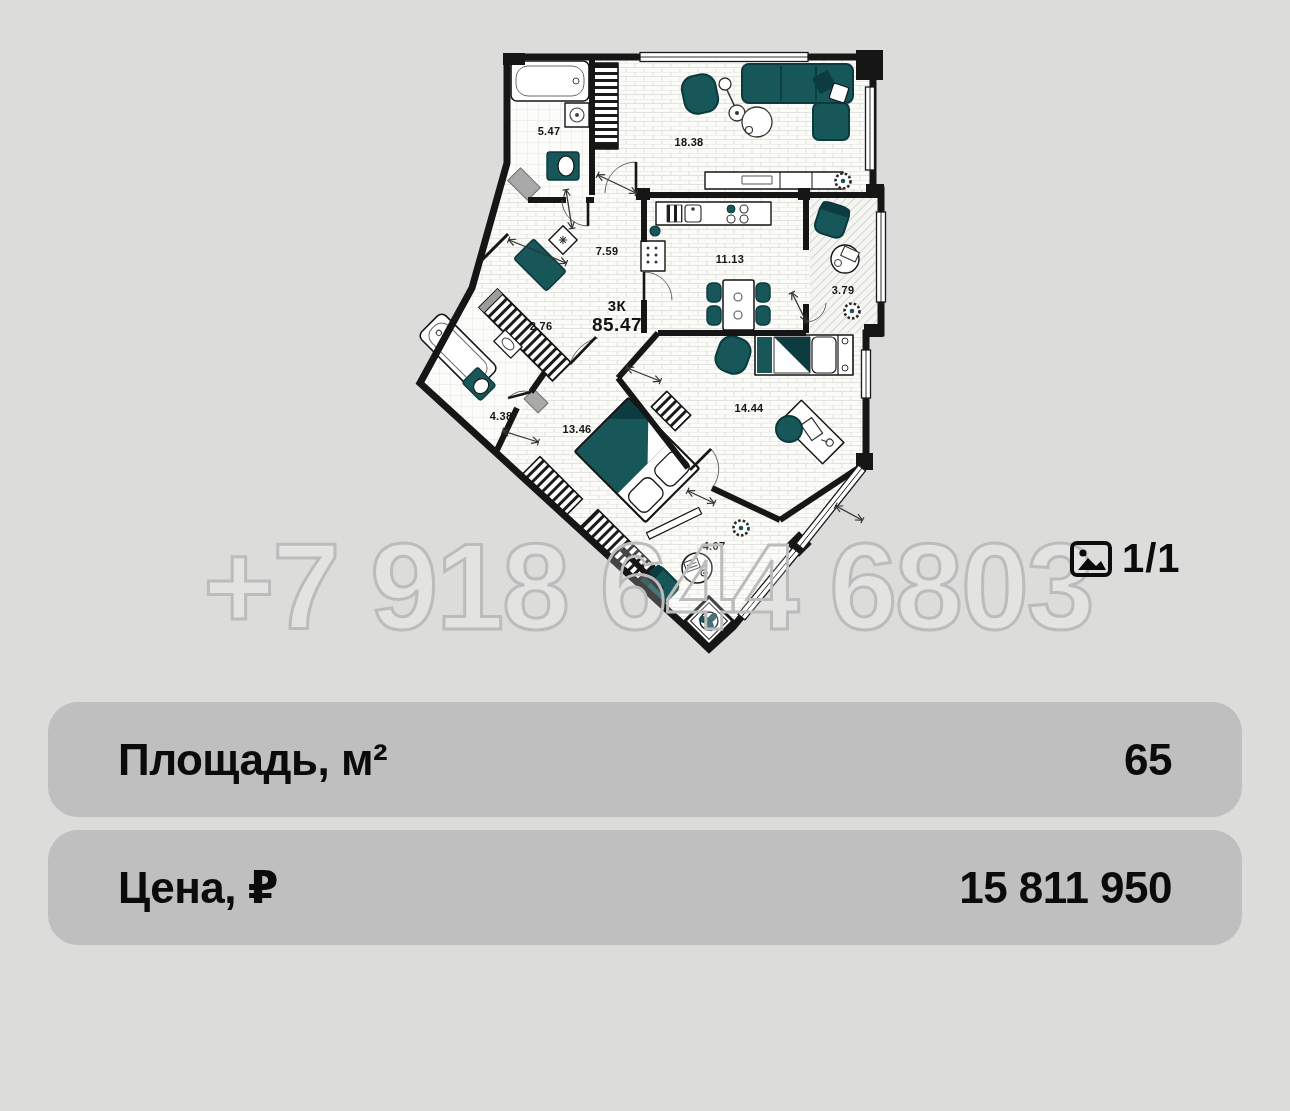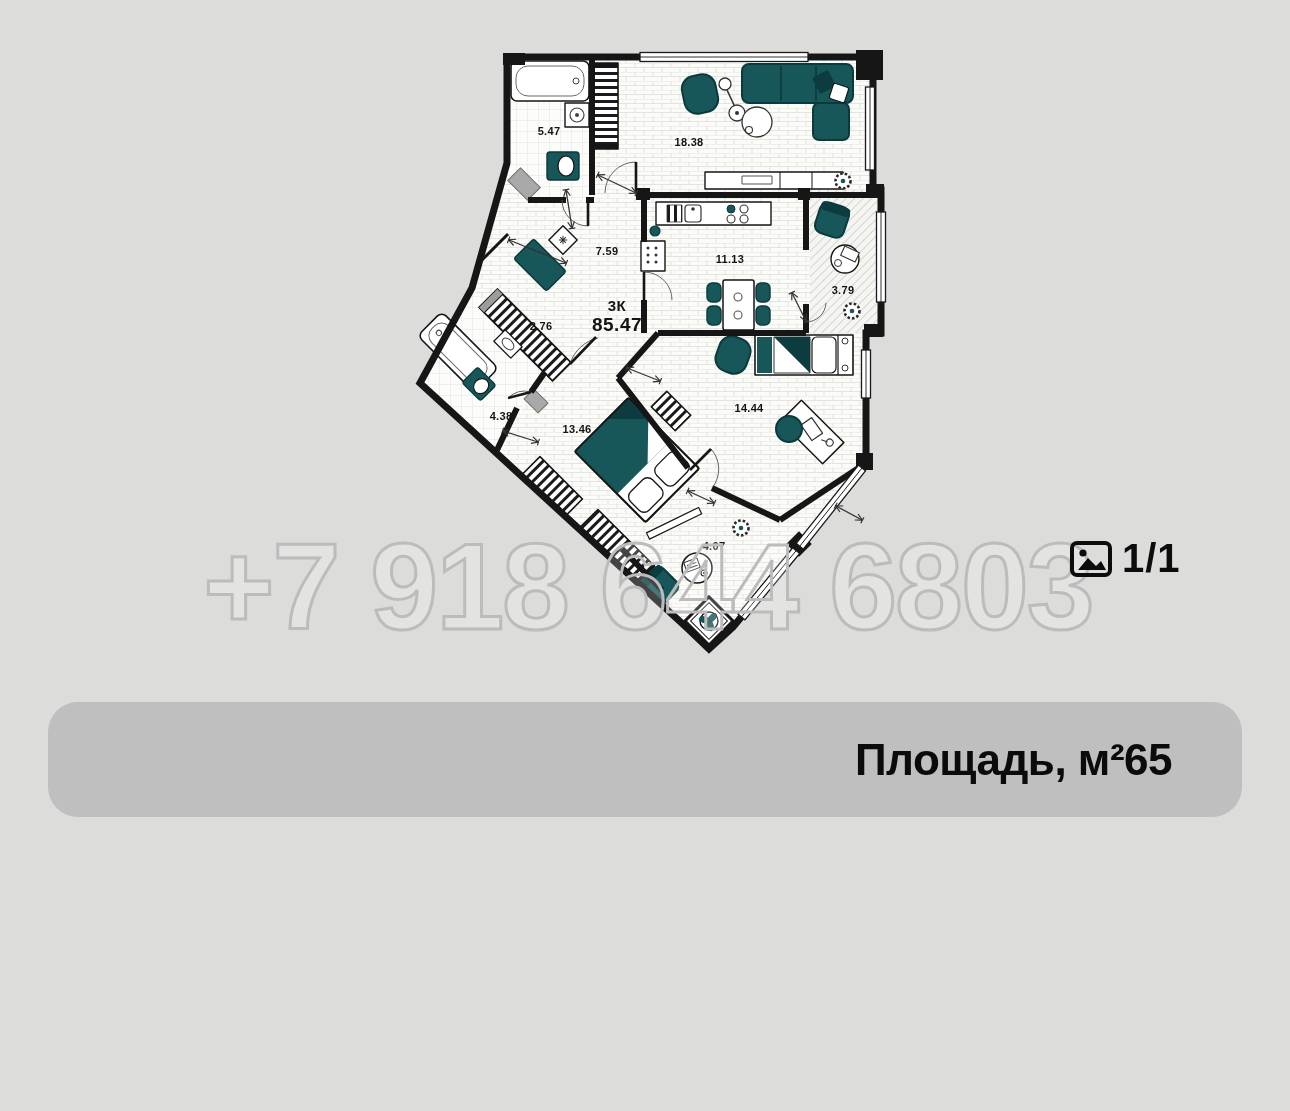--- a/index.html
+++ b/index.html
@@ -29,7 +29,7 @@
     background:#bebfbe;
     border-radius:30px;
     margin-bottom:13px;
-    display:flex;align-items:center;justify-content:flex-end;
+    display:flex;align-items:center;justify-content:space-between;
     padding:0 70px;box-sizing:border-box;
   }
   .info-row .label,.info-row .value{

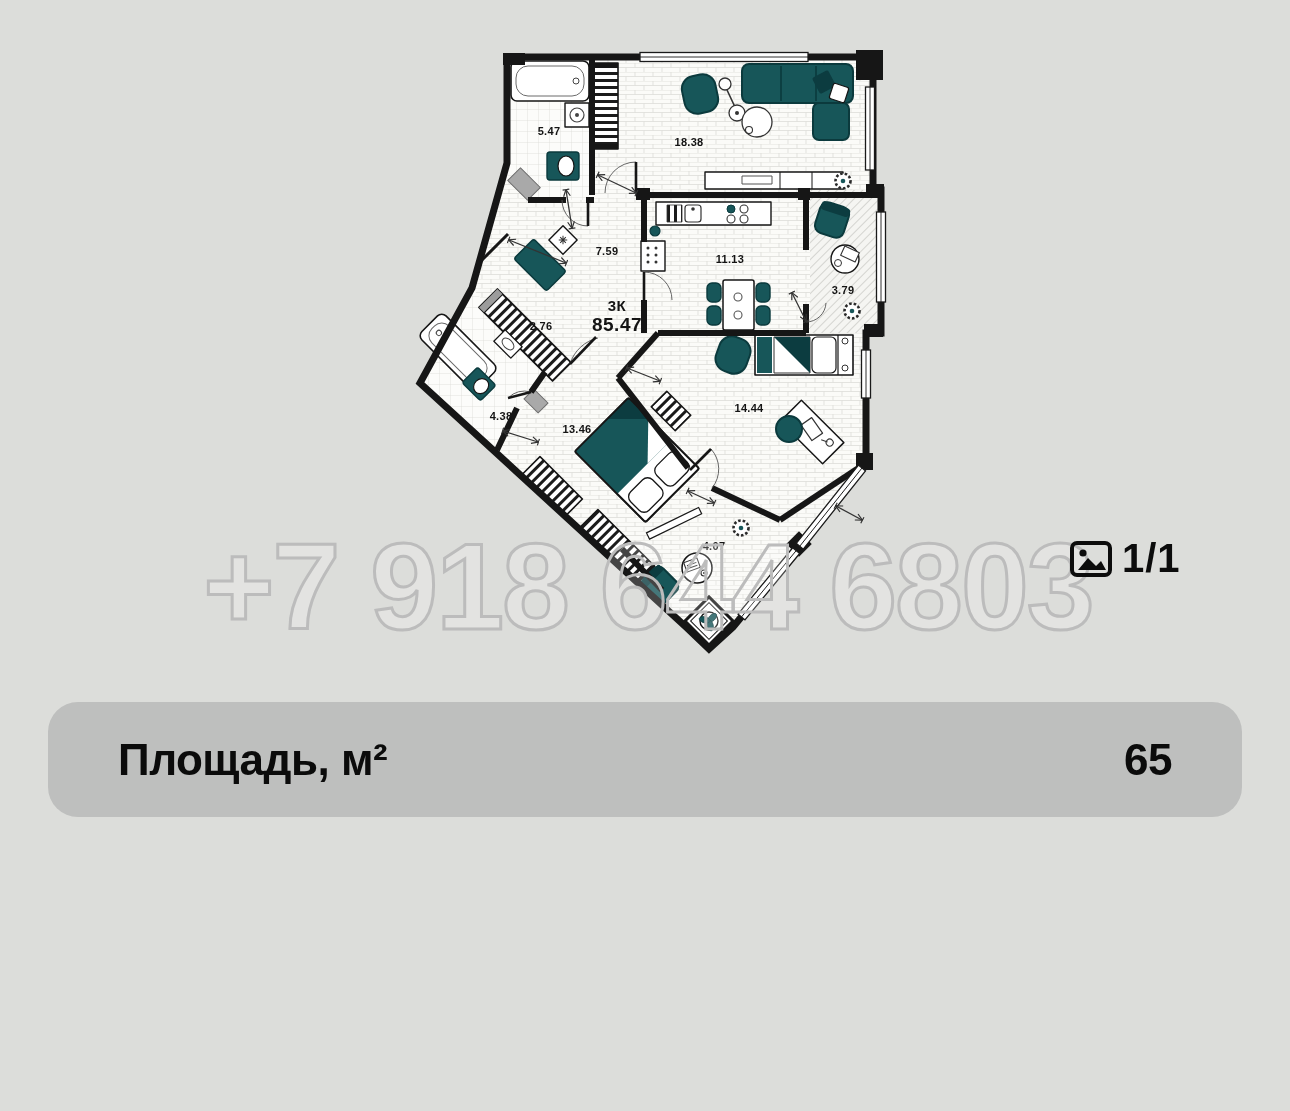--- a/index.html
+++ b/index.html
@@ -411,6 +411,10 @@
       <span class="label">Площадь, м²</span>
       <span class="value">65</span>
     </div>
+    <div class="info-row">
+      <span class="label">Цена, ₽</span>
+      <span class="value">15 811 950</span>
+    </div>
   </div>
 
 </div>

